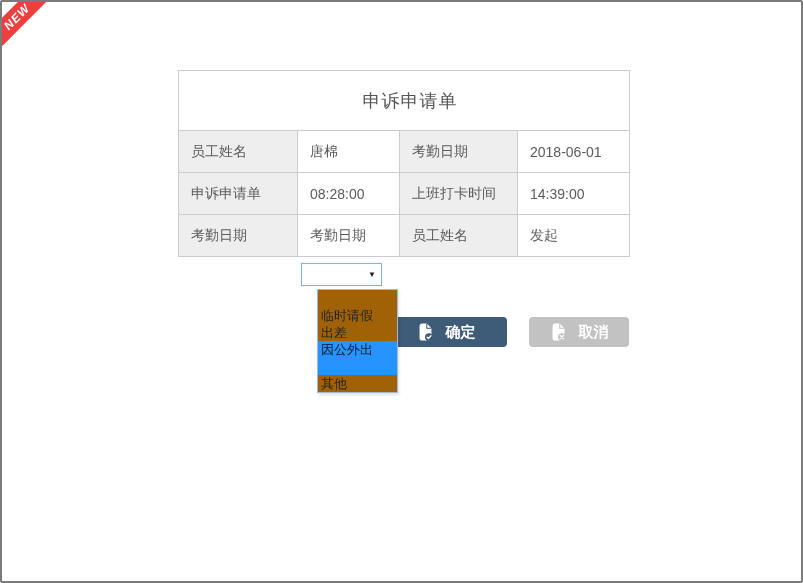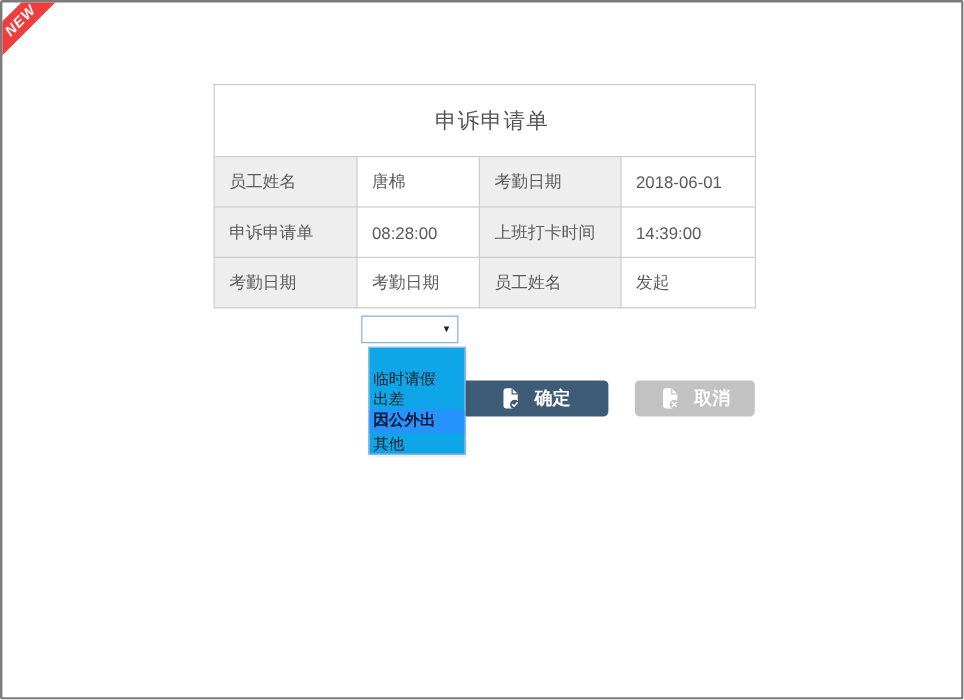--- a/index.html
+++ b/index.html
@@ -73,11 +73,11 @@
     font-size:8px;color:#222;line-height:10px;
   }
   .option-list{
-    position:absolute;left:6px;top:26px;
+    position:absolute;left:16px;top:26px;
     width:81px;
     box-sizing:border-box;
     border:1px solid #9ebcd9;
-    background:#0ea5e9;
+    background:#a16207;
     box-shadow:1px 2px 3px rgba(0,0,0,0.12);
   }
   .option{

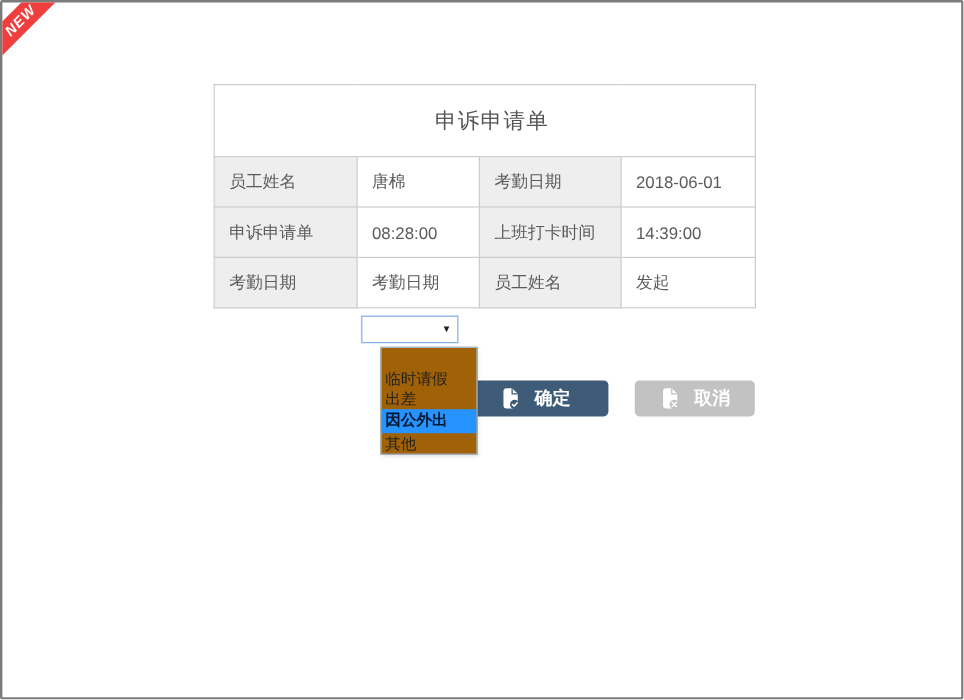--- a/index.html
+++ b/index.html
@@ -87,7 +87,7 @@
     white-space:nowrap;overflow:hidden;
   }
   .option.highlighted{
-    background:#2793ff;color:#001a33;height:20px;line-height:18px;font-weight:bold;
+    background:#2793ff;color:#001a33;height:34px;line-height:18px;
   }
 
   

